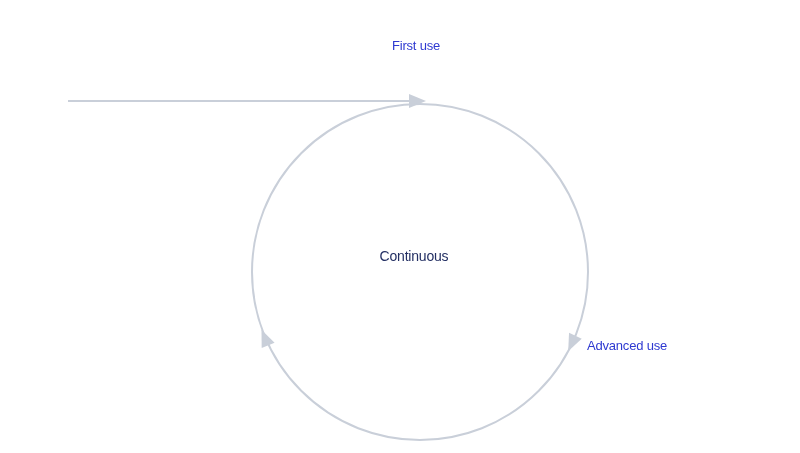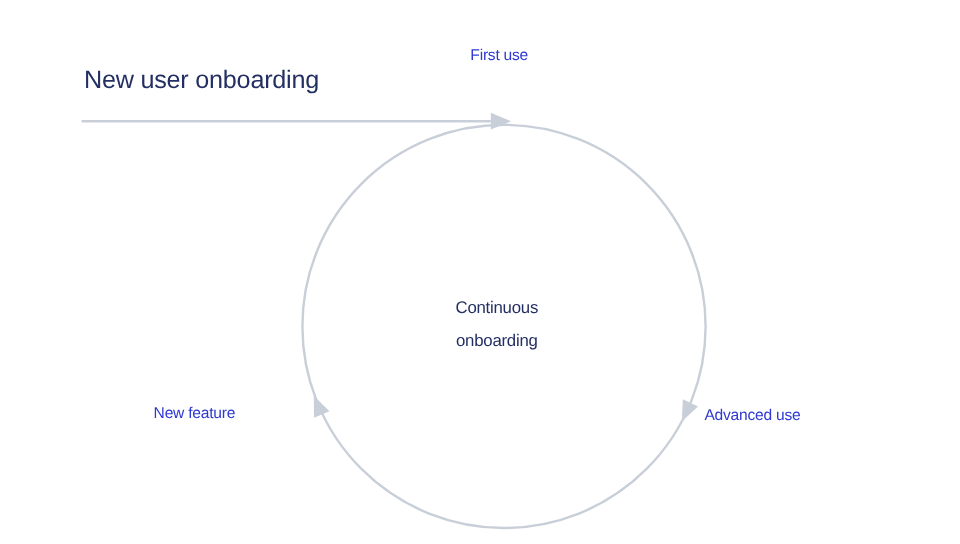--- a/index.html
+++ b/index.html
@@ -73,7 +73,6 @@
     <polygon class="arrowhead" points="-8,-7 -8,7 9,0" transform="translate(265,338) rotate(247)"></polygon>
   </svg>
 
-  <div class="intro-label">New user onboarding</div>
 
   <div class="step step-top">
     <div>First use</div>

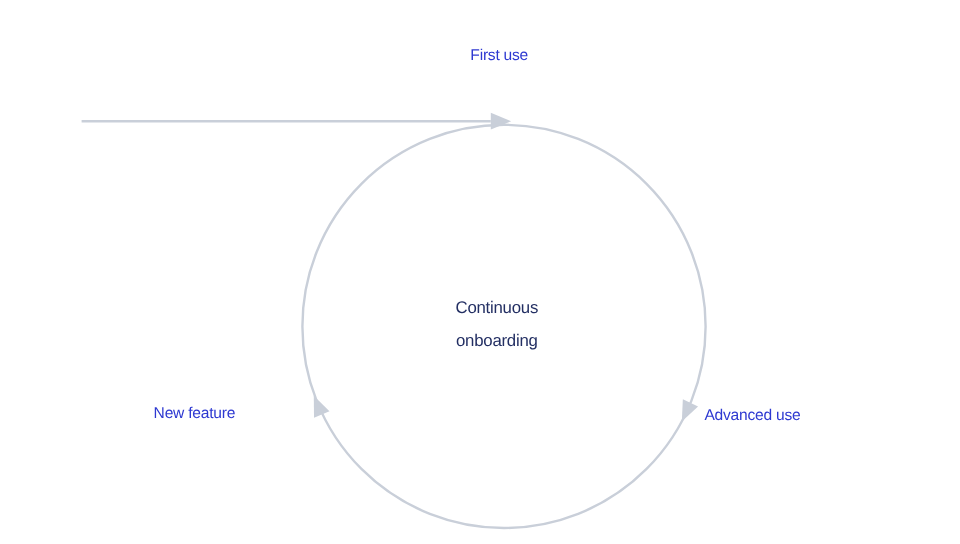--- a/index.html
+++ b/index.html
@@ -84,7 +84,6 @@
 
   <div class="center-label">
     <div>Continuous</div>
-    <div>onboarding</div>
   </div>
 
 </div>

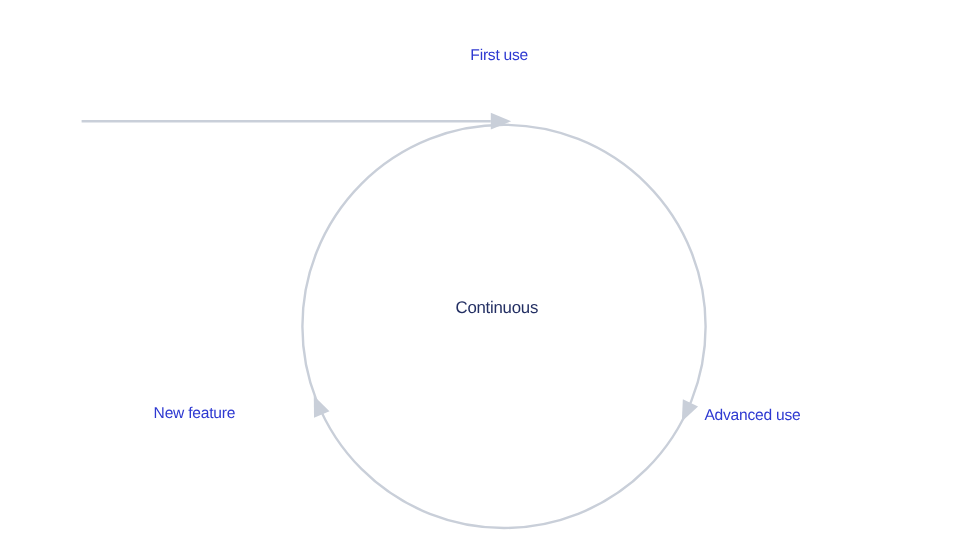--- a/index.html
+++ b/index.html
@@ -80,7 +80,6 @@
 
   <div class="step step-right">Advanced use</div>
 
-  <div class="step step-left">New feature</div>
 
   <div class="center-label">
     <div>Continuous</div>

